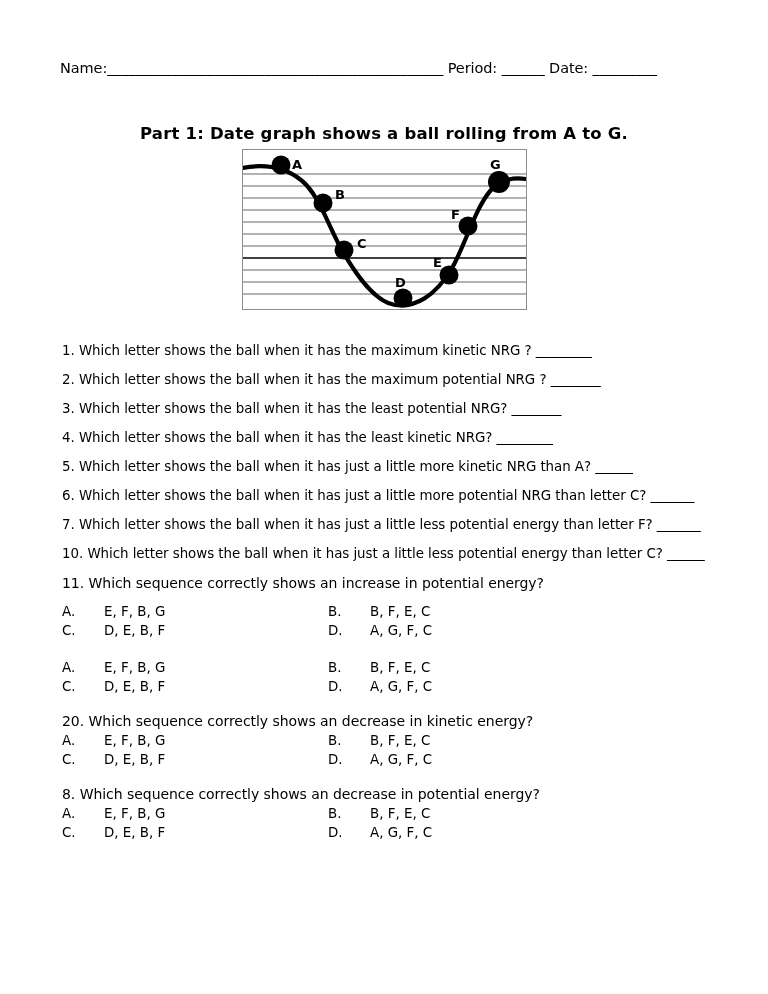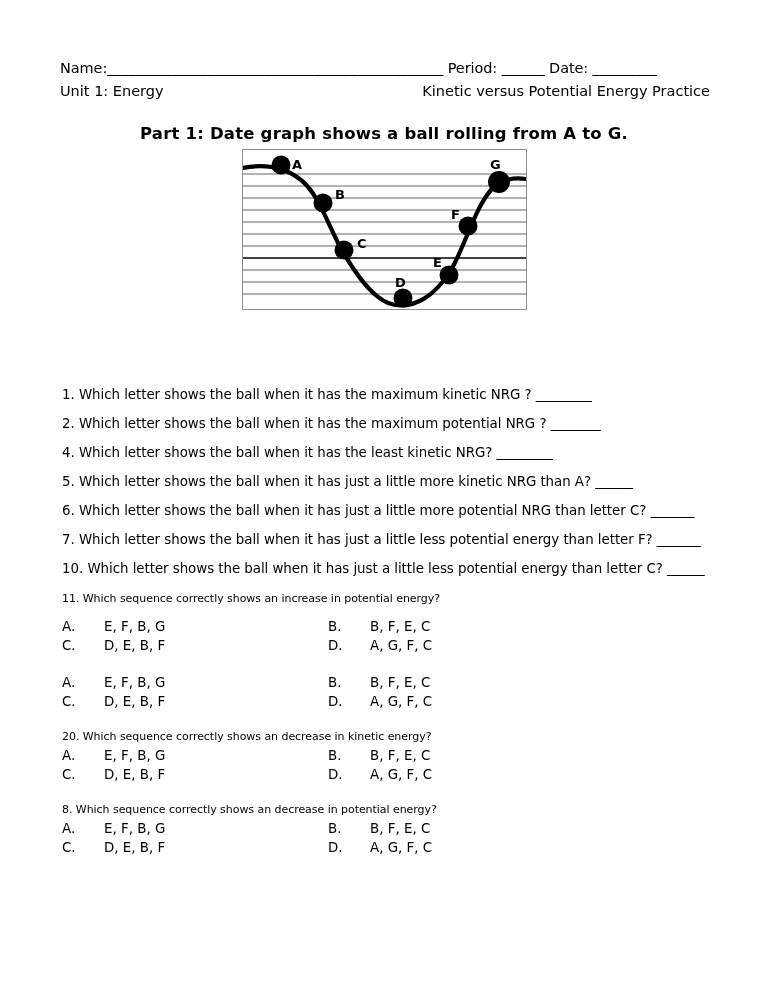--- a/index.html
+++ b/index.html
@@ -145,10 +145,6 @@
   <div class="header">
     <div class="hdr-row1">
       <span>Name:_______________________________________________</span><span> </span><span>Period: ______</span><span> </span><span>Date: _________</span>
-    </div>
-    <div class="hdr-row2">
-      <span class="hdr-unit">Unit 1: Energy</span>
-      <span class="hdr-practice">Kinetic versus Potential Energy Practice</span>
     </div>
   </div>
 

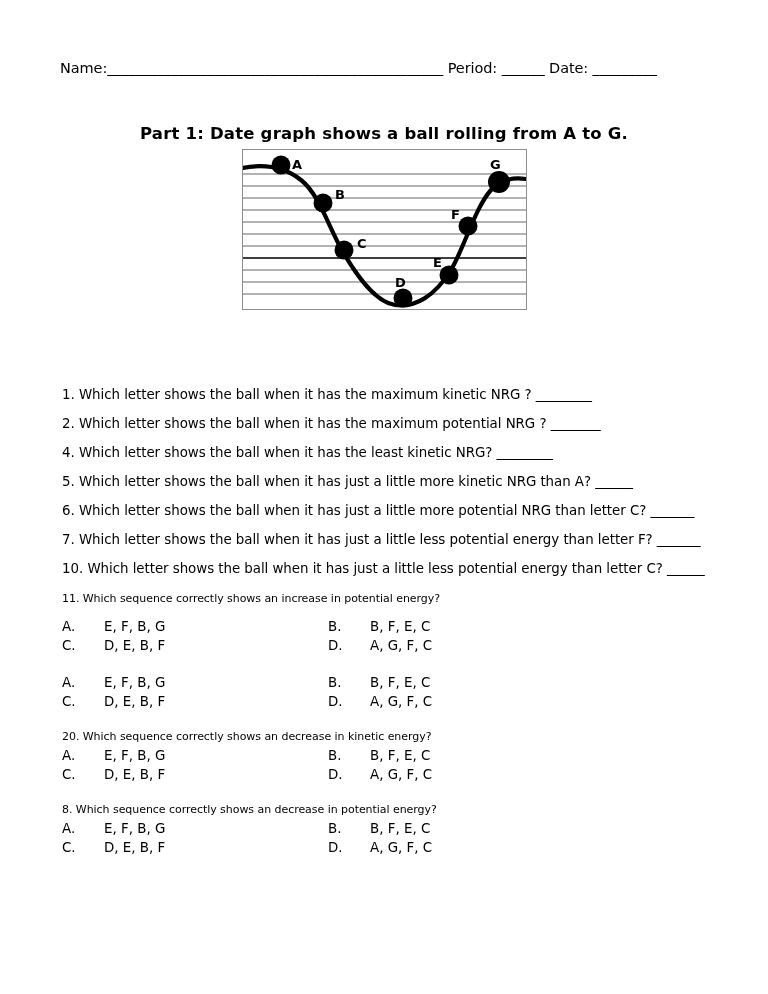--- a/index.html
+++ b/index.html
@@ -96,7 +96,6 @@
     left: 62px;
     top: 343px;
     width: 660px;
-    margin-top: 44px;
   }
   .q-line {
     font-size: 13.4px;

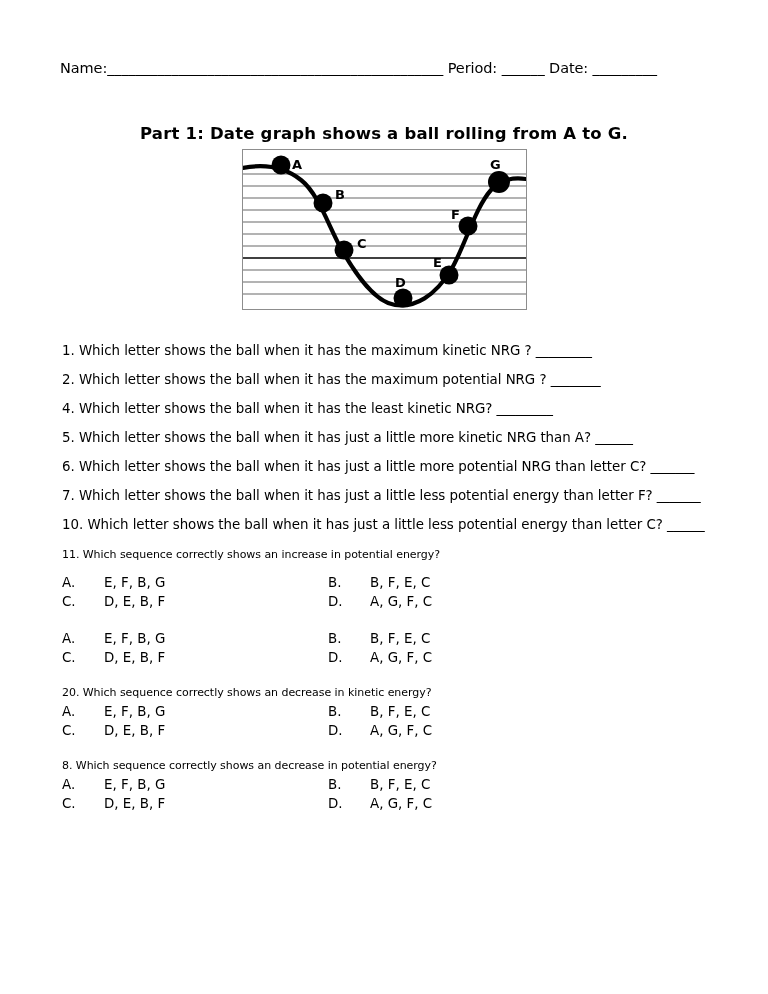--- a/index.html
+++ b/index.html
@@ -203,6 +203,11 @@
       <span class="q-blank">________</span>
     </div>
     <div class="q-line">
+      <span>3.</span>
+      <span>Which letter shows the ball when it has the least potential NRG?</span>
+      <span class="q-blank">________</span>
+    </div>
+    <div class="q-line">
       <span>4.</span>
       <span>Which letter shows the ball when it has the least kinetic NRG?</span>
       <span class="q-blank">_________</span>

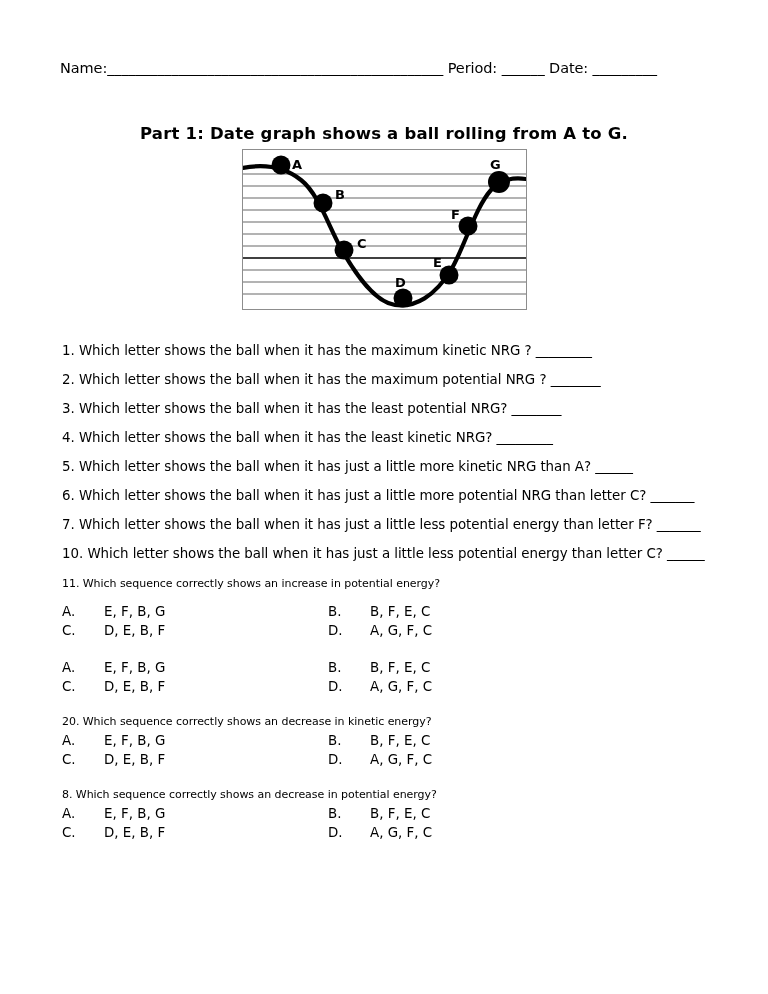--- a/index.html
+++ b/index.html
@@ -113,7 +113,7 @@
     margin-top: 0;
   }
   .mc-stem {
-    font-size: 11px;
+    font-size: 14px;
     line-height: 17px;
     white-space: nowrap;
     letter-spacing: -0.05px;

